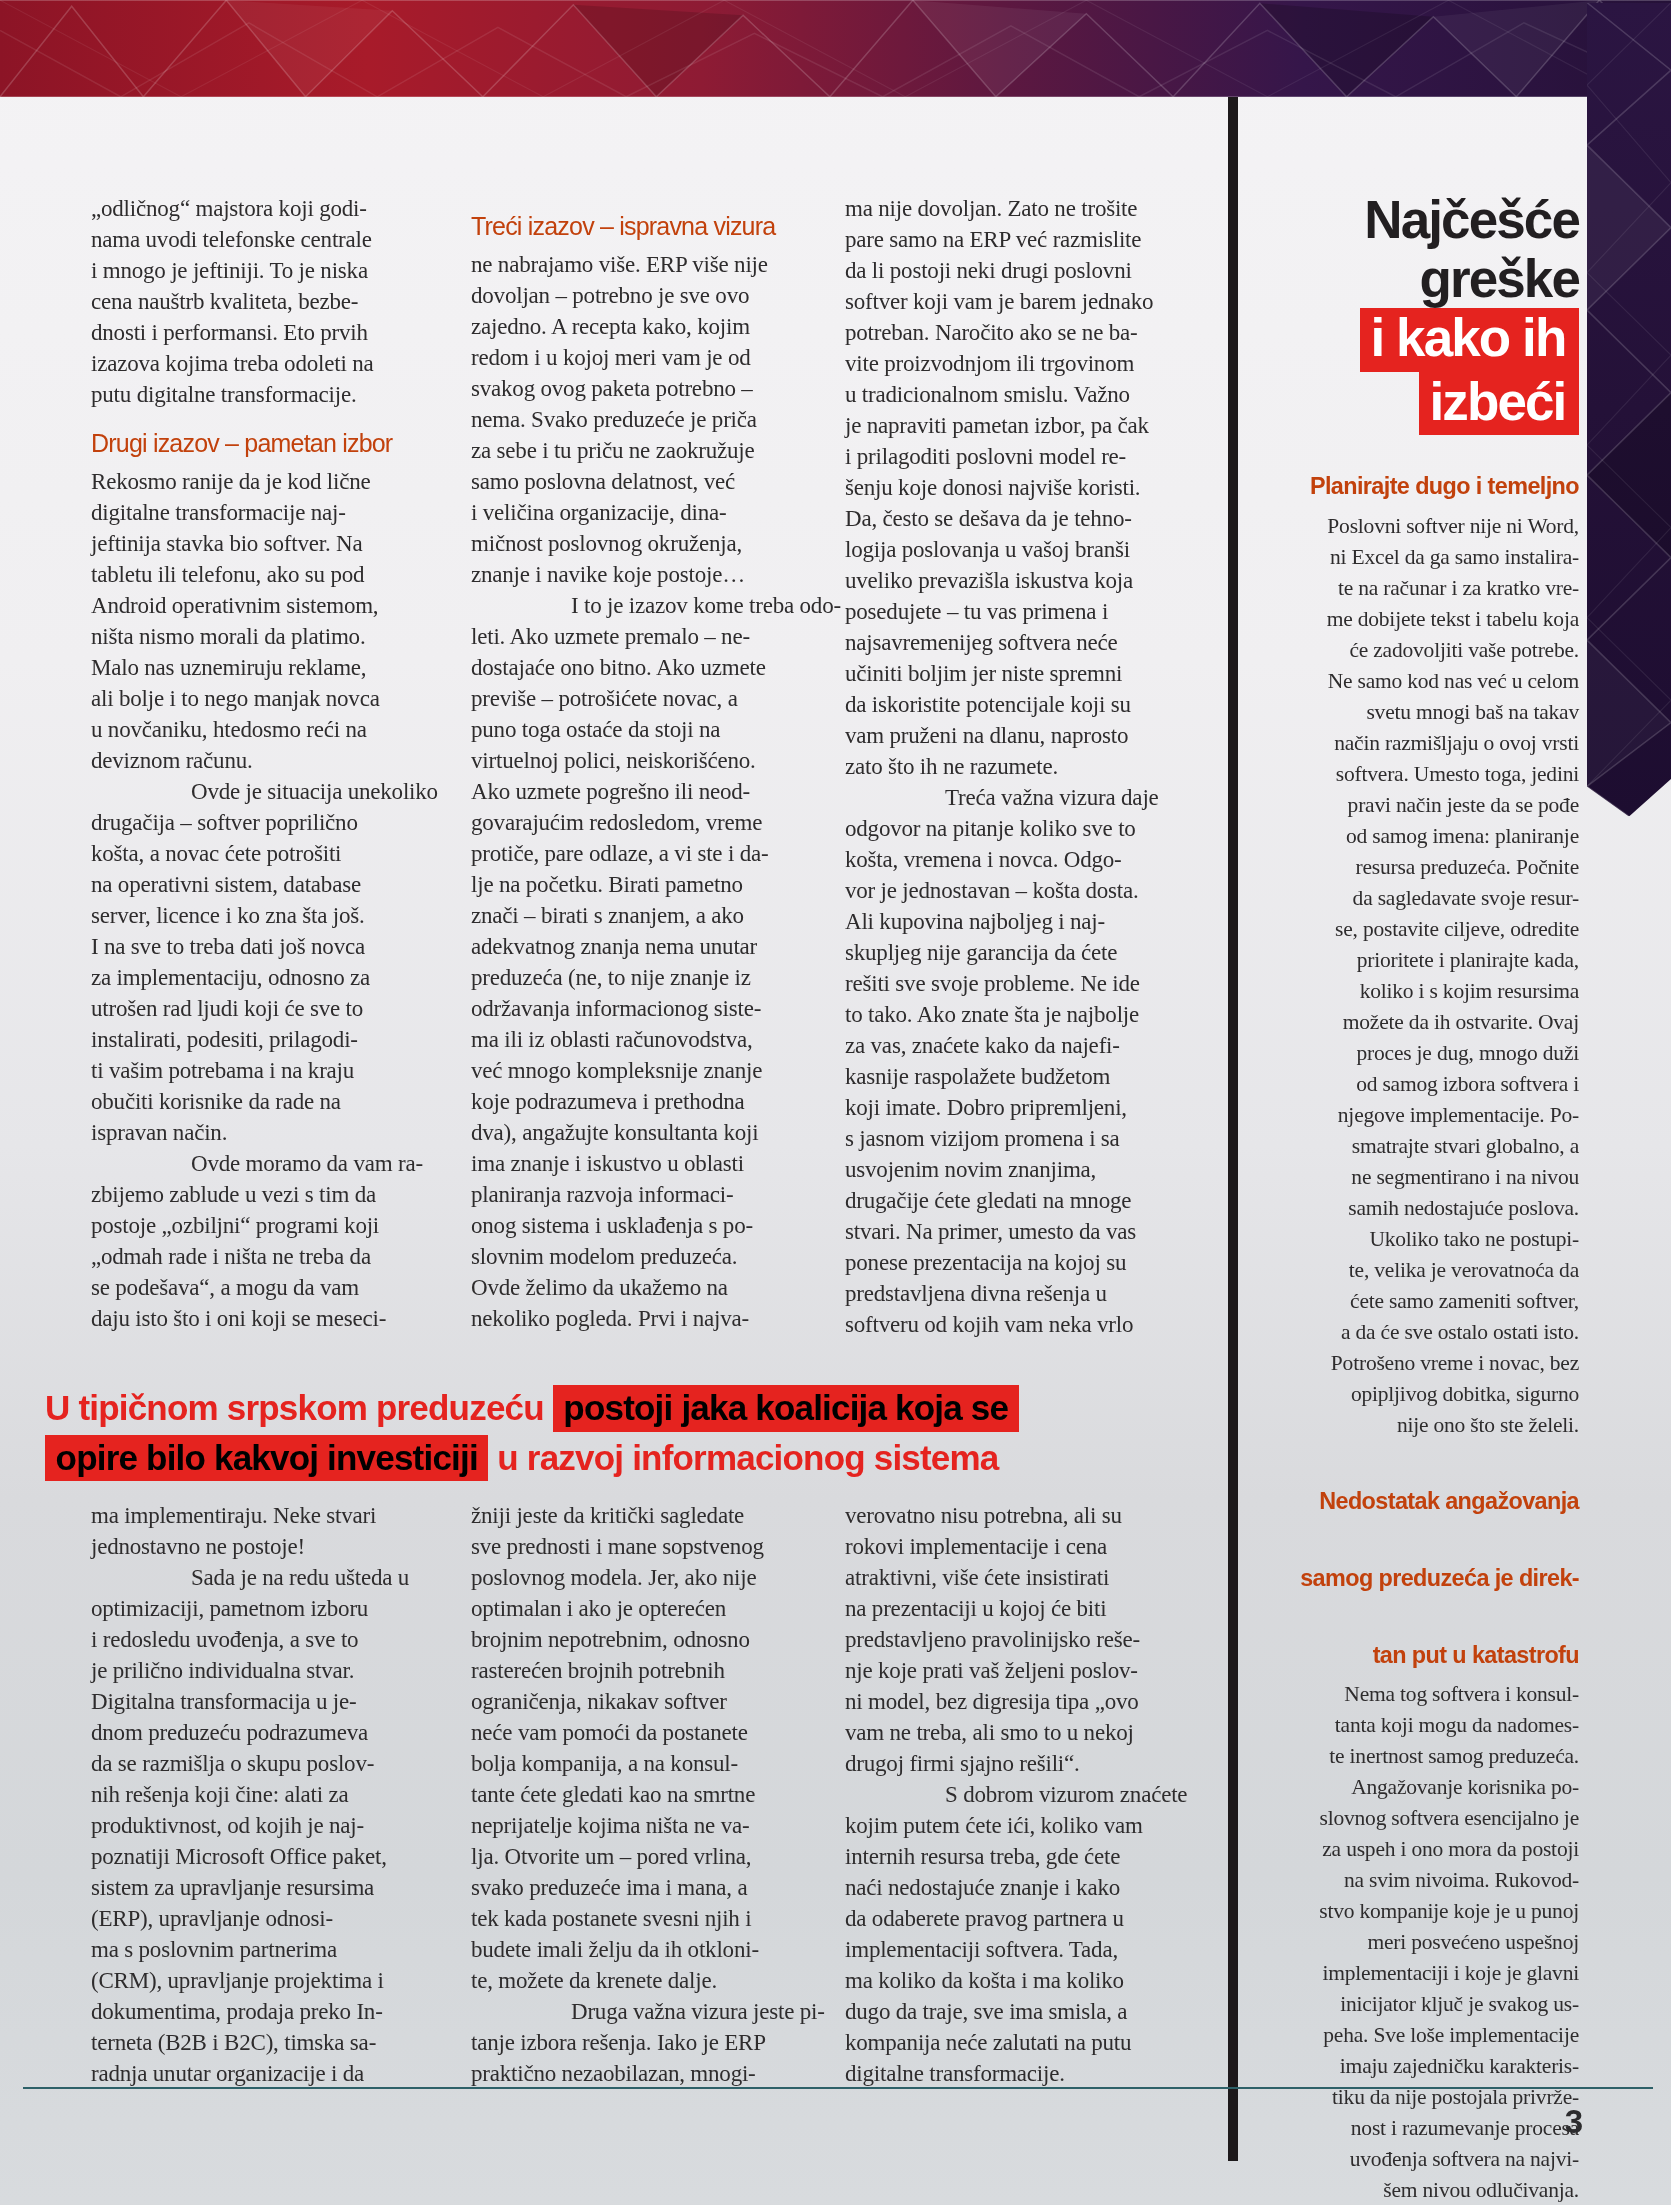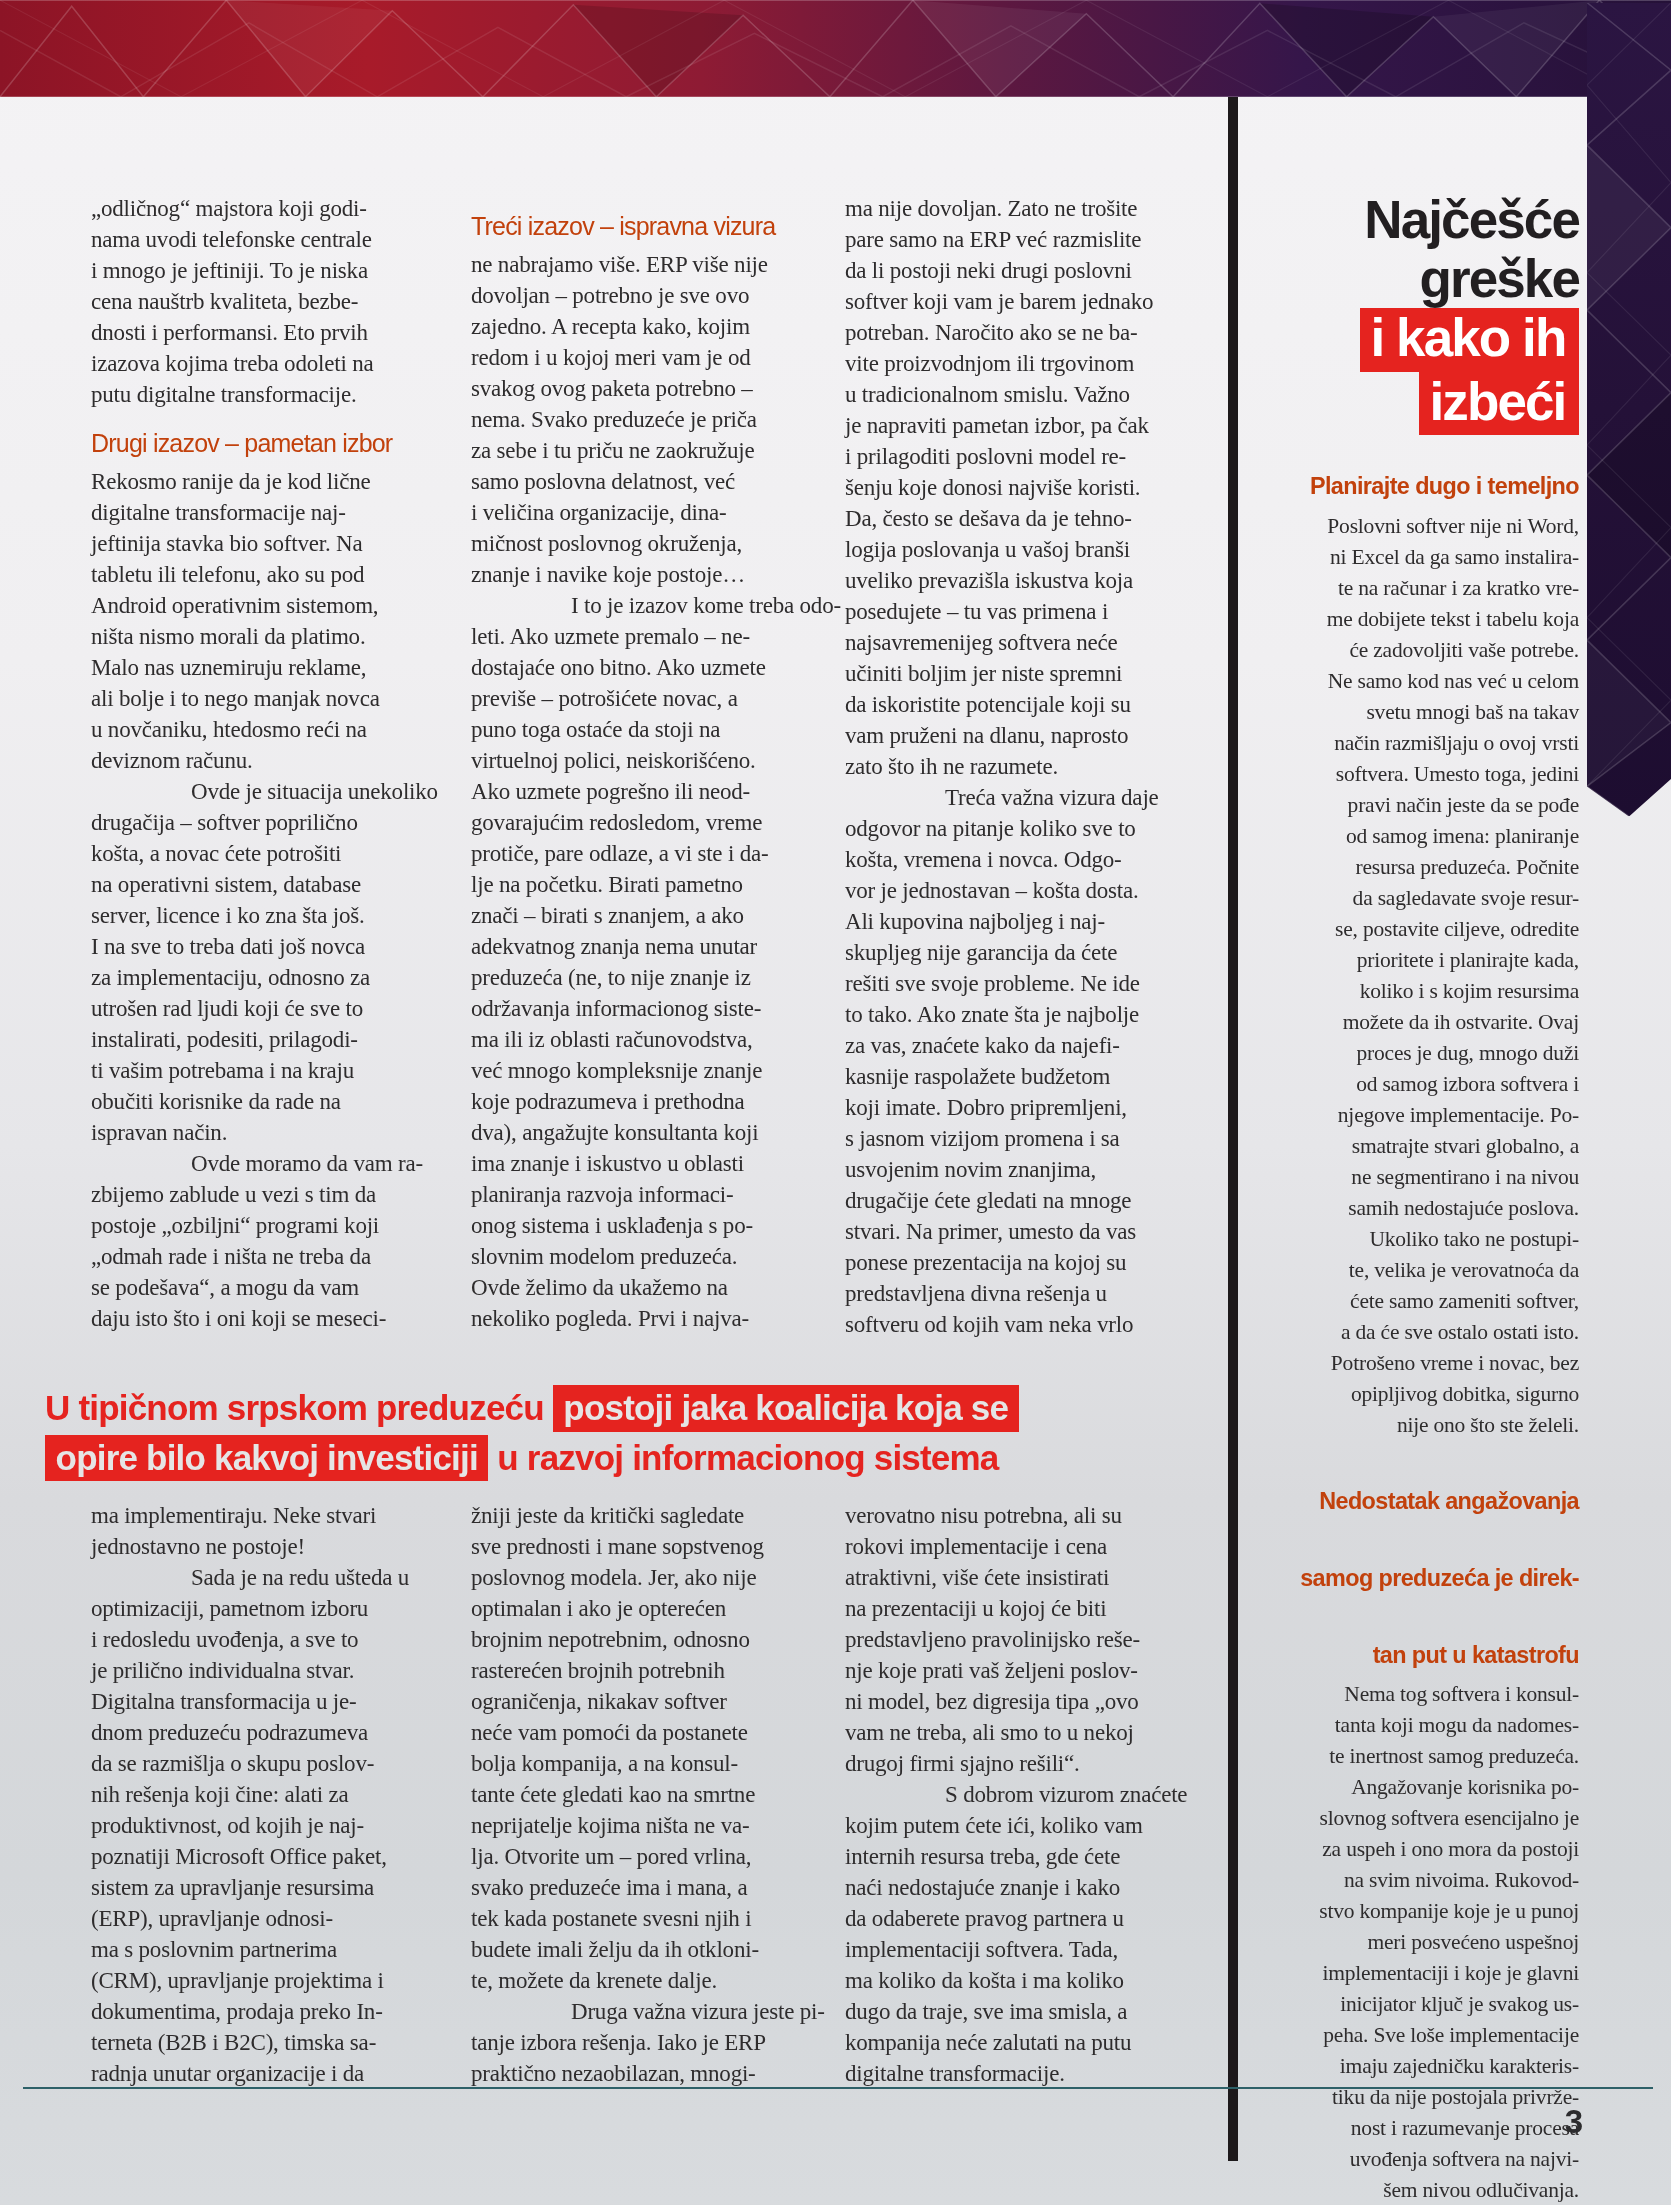--- a/index.html
+++ b/index.html
@@ -39,7 +39,7 @@
     font-size:35px; letter-spacing:-0.8px; }
   .pq-line { margin-bottom:4.5px; line-height:45px; white-space:nowrap; }
   .pq-red   { color:#e5231f; }
-  .pq-white { color:#e5e5e5; background:#e5231f; padding:3px 10.6px 4.5px 10.6px; }
+  .pq-white { color:#000000; background:#e5231f; padding:3px 10.6px 4.5px 10.6px; }
   
   .sidebar { position:absolute; left:1277px; top:190px; width:302px;text-align:right; }
   .sb-title { font-family:"Liberation Sans","DejaVu Sans",sans-serif; font-weight:bold;

